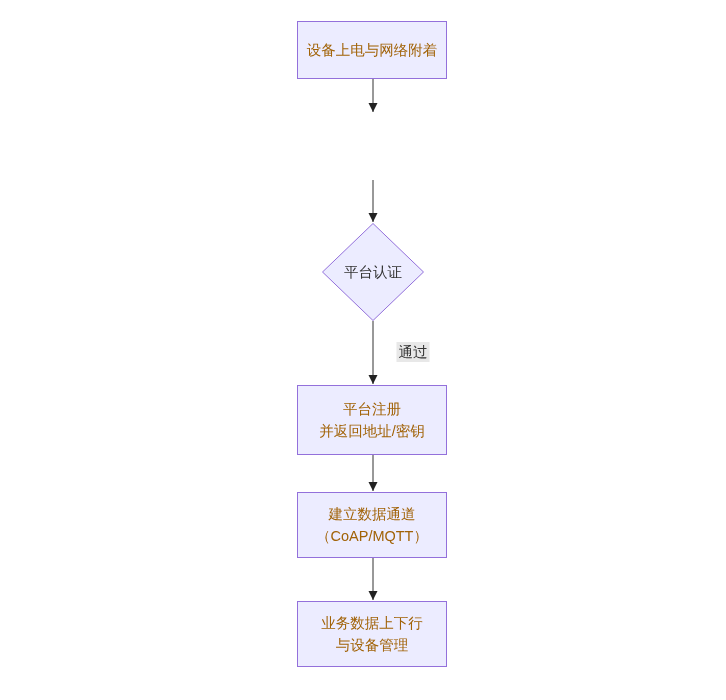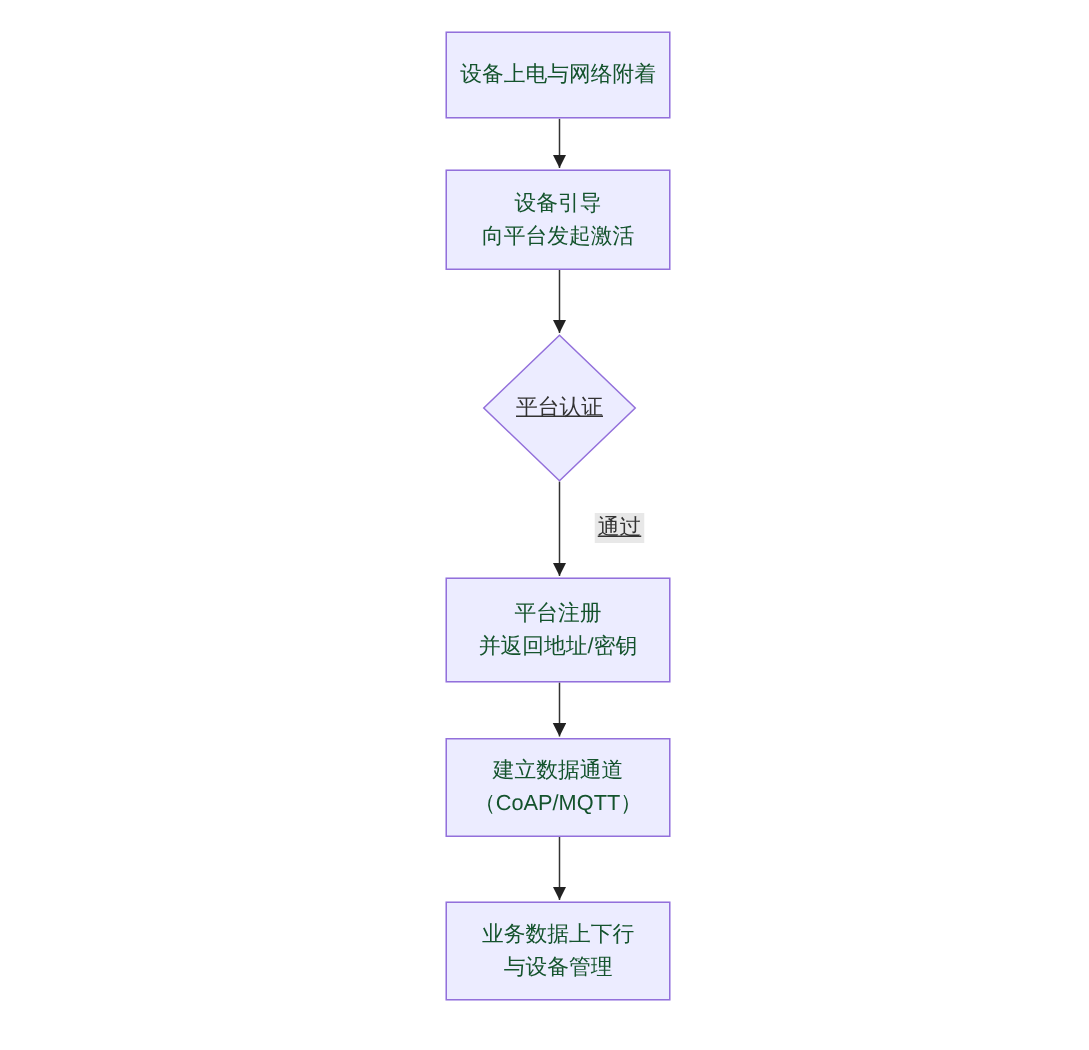--- a/index.html
+++ b/index.html
@@ -32,7 +32,7 @@
     flex-direction: column;
     align-items: center;
     justify-content: center;
-    color: #14532d;
+    color: #a16207;
     font-size: 14.5px;
     line-height: 22px;
     text-align: center;

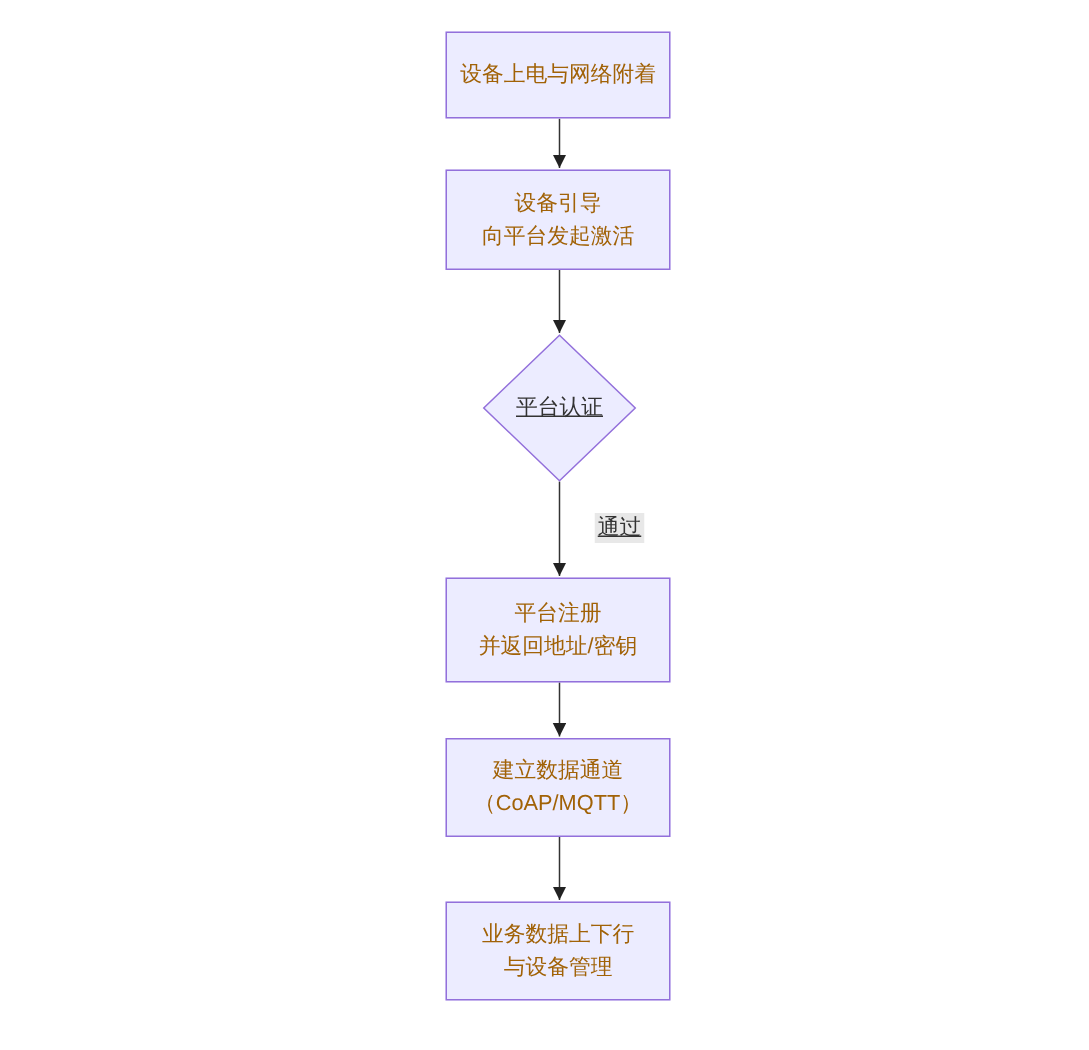--- a/index.html
+++ b/index.html
@@ -78,10 +78,6 @@
     <span>设备上电与网络附着</span>
   </div>
 
-  <div class="node" style="left:297px; top:113px; width:150px; height:67px;">
-    <span>设备引导</span>
-    <span>向平台发起激活</span>
-  </div>
 
   <div class="float-label" style="left:373px; top:272px;">平台认证</div>
 

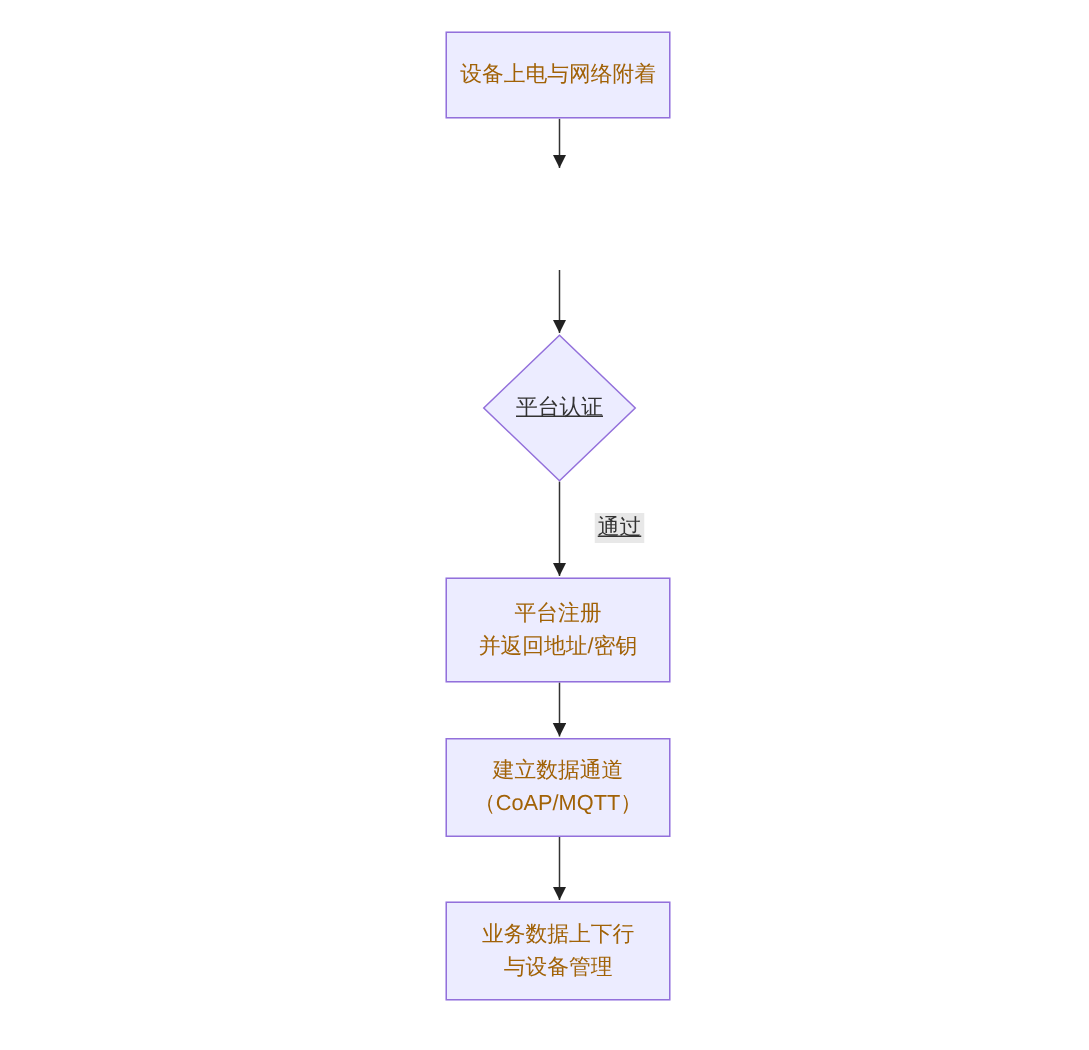--- a/index.html
+++ b/index.html
@@ -45,7 +45,6 @@
     font-size: 14.5px;
     line-height: 18px;
     white-space: nowrap;
-    text-decoration: underline;
   }
   .edge-label {
     background: #e8e8e8;

